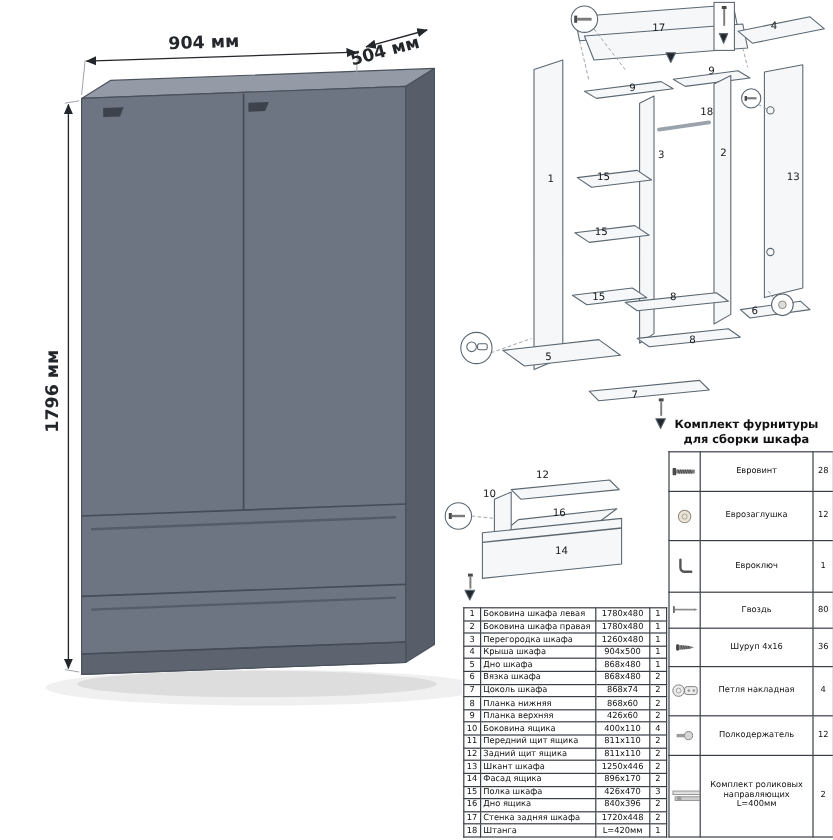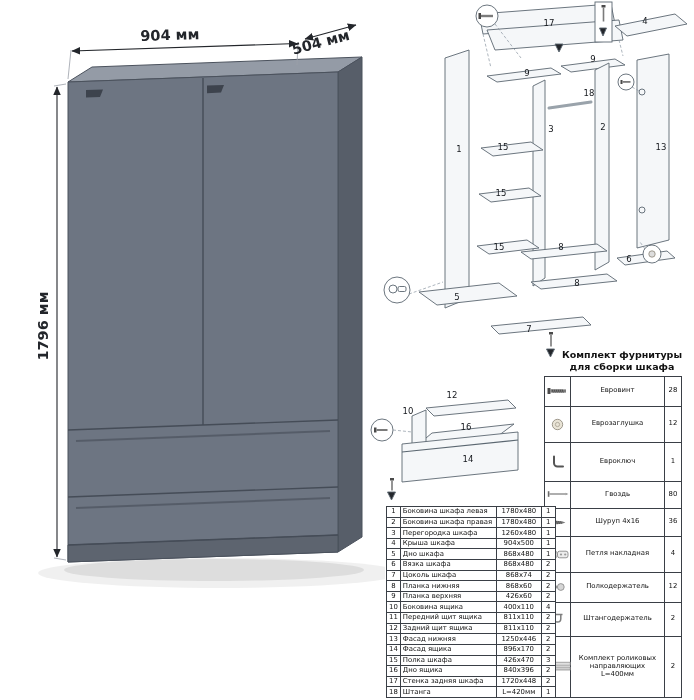--- a/index.html
+++ b/index.html
@@ -22,7 +22,7 @@
   .parts-table td { border:1px solid #3a3f46; padding:0 2px; white-space:nowrap; line-height:1; overflow:hidden; }
   .pt-num,.pt-qty,.pt-size { text-align:center; }
 
-  .hw-table { position:absolute; left:544px; top:376px; width:137px; height:322px; font-size:6.9px; table-layout:fixed; }
+  .hw-table { position:absolute; left:557px; top:376px; width:137px; height:322px; font-size:6.9px; table-layout:fixed; }
   .hw-table td { border:1px solid #3a3f46; padding:1px 2px; text-align:center; vertical-align:middle; line-height:1.15; }
   .hw-icon svg { vertical-align:middle; }
 

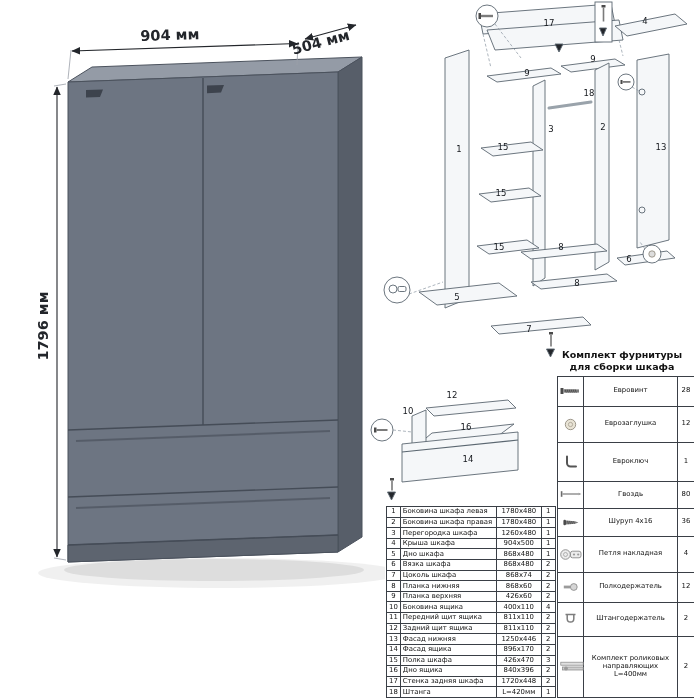--- a/index.html
+++ b/index.html
@@ -275,13 +275,6 @@
           <td class="hw-qty">12</td>
         </tr>
         <tr>
-          <td class="hw-icon"><svg width="13" height="12" viewBox="0 0 13 12">
-              <path d="M1.5 1.5 h10 M3.2 1.5 v4.2 a3.3 3.3 0 0 0 6.6 0 V1.5" fill="none" stroke="#7d7d7d" stroke-width="1.5"></path>
-            </svg></td>
-          <td class="hw-name">Штангодержатель</td>
-          <td class="hw-qty">2</td>
-        </tr>
-        <tr>
           <td class="hw-icon"><svg width="24" height="11" viewBox="0 0 24 11">
               <rect x="0.8" y="1.2" width="22.4" height="3" fill="#e0e0e0" stroke="#858585" stroke-width="0.7"></rect>
               <rect x="2.6" y="6" width="20.6" height="3" fill="#cfcfcf" stroke="#858585" stroke-width="0.7"></rect>

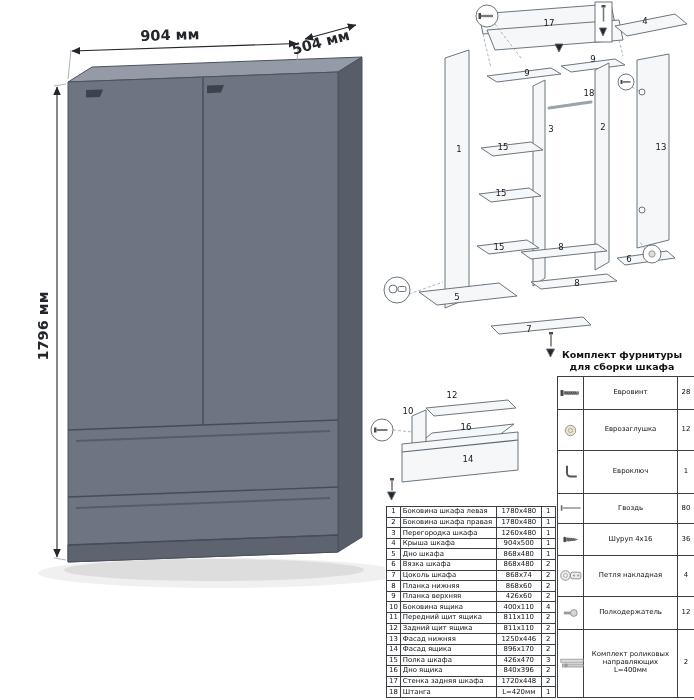--- a/index.html
+++ b/index.html
@@ -368,7 +368,7 @@
         </tr>
         <tr>
           <td class="pt-num">13</td>
-          <td class="pt-name">Фасад нижняя</td>
+          <td class="pt-name">Шкант шкафа</td>
           <td class="pt-size">1250x446</td>
           <td class="pt-qty">2</td>
         </tr>

